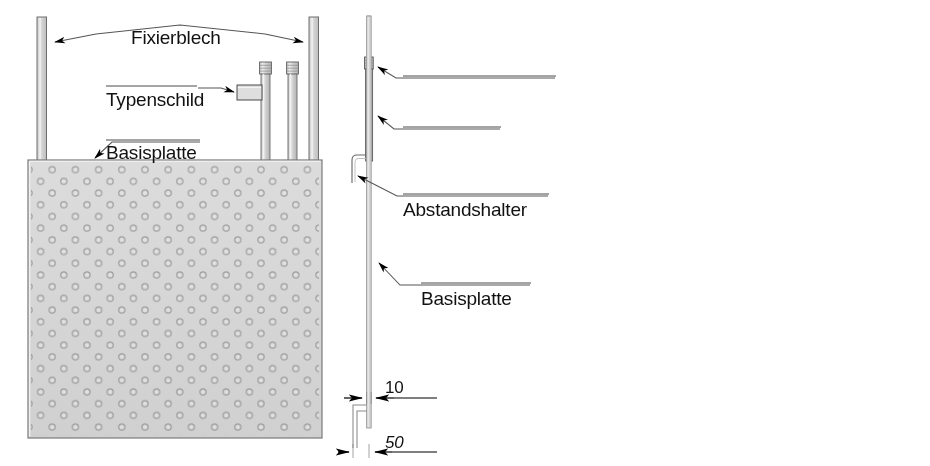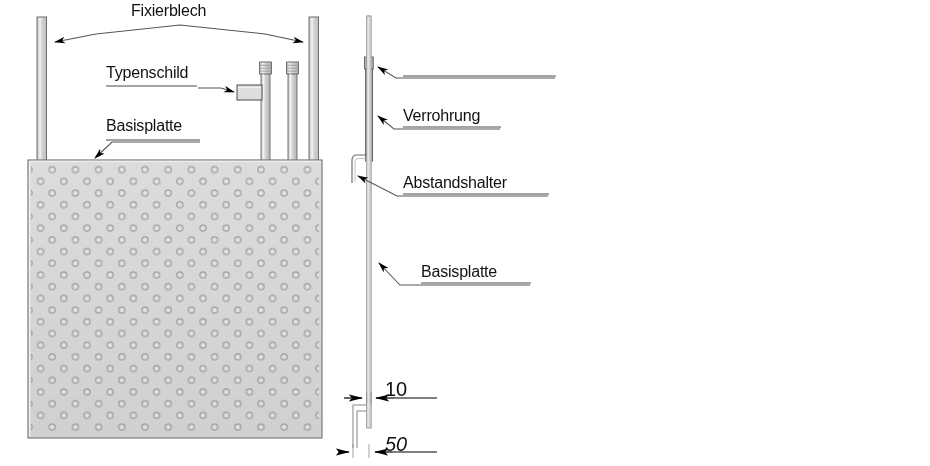--- a/index.html
+++ b/index.html
@@ -18,7 +18,7 @@
     line-height:1.12;
     letter-spacing:-0.2px;
   }
-  .lbl-main{font-size:16px;}
+  .lbl-main{font-size:19px;margin-top:25px;}
   .lbl-dim{font-size:20px;}
 </style>
 </head>

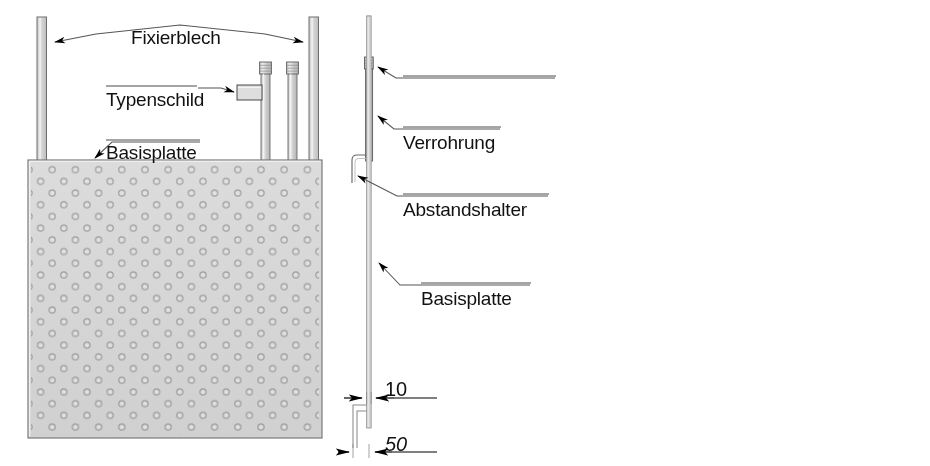--- a/index.html
+++ b/index.html
@@ -195,7 +195,6 @@
 
 
 
-  <div class="lbl lbl-main" style="left:403px;top:107px;">Verrohrung</div>
 
   <div class="lbl lbl-main" style="left:403px;top:174px;">Abstandshalter</div>
 

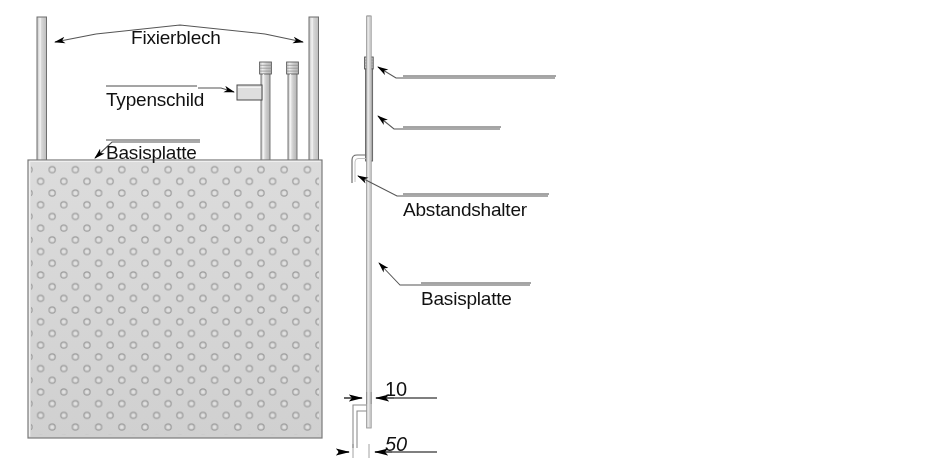--- a/index.html
+++ b/index.html
@@ -19,7 +19,7 @@
     letter-spacing:-0.2px;
   }
   .lbl-main{font-size:19px;margin-top:25px;}
-  .lbl-dim{font-size:20px;}
+  .lbl-dim{font-size:17px;}
 </style>
 </head>
 <body>

